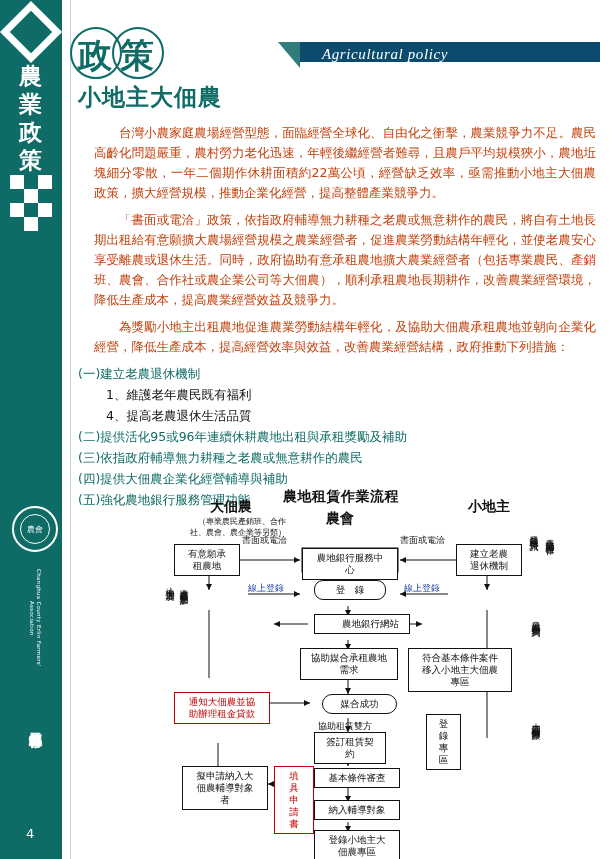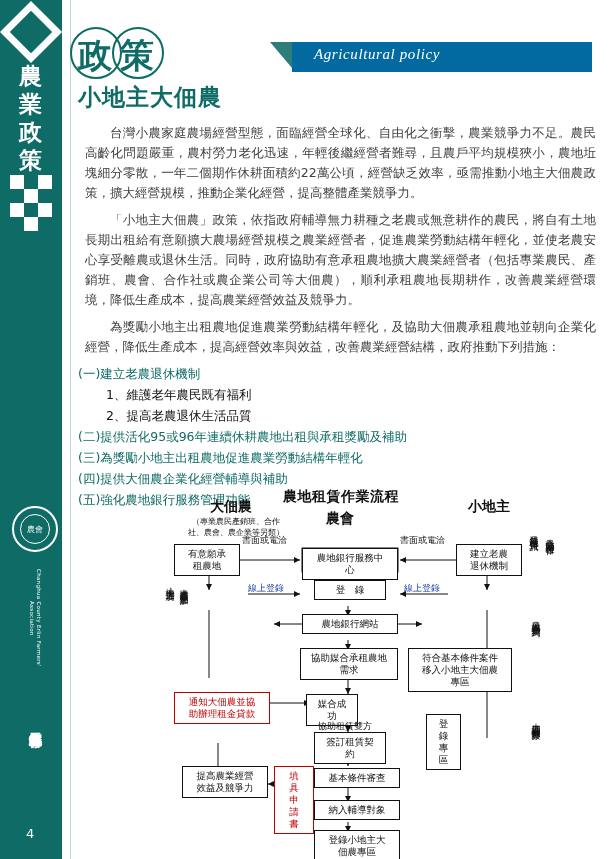--- a/index.html
+++ b/index.html
@@ -92,9 +92,9 @@
   }
   
   .header-band {
-    position:absolute; left: 292px; top: 42px;
-    width: 300px; height: 30px;
-    background: #0369a1;
+    position:absolute; left: 300px; top: 42px;
+    width: 300px; height: 20px;
+    background: #0c4a6e;
     border-radius: 0 0 0 0;
   }
   .header-band:after{

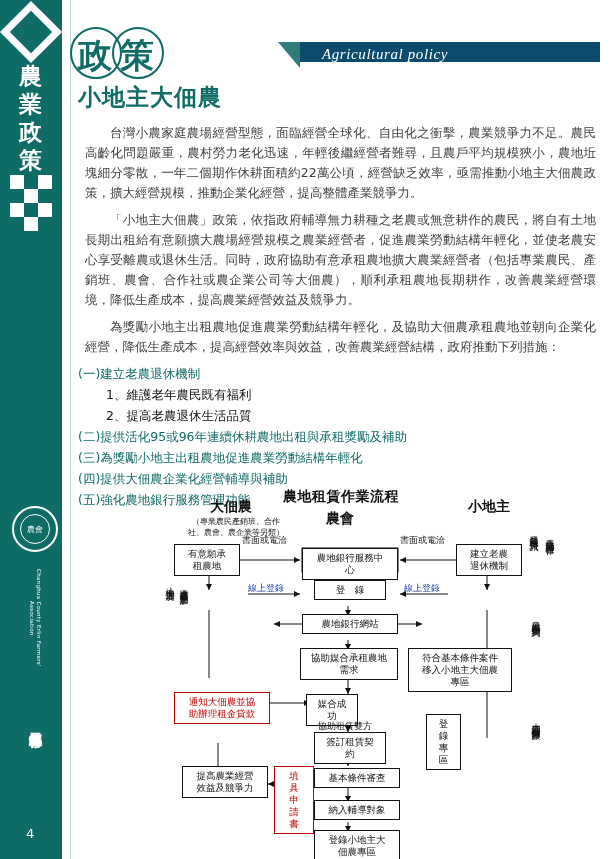--- a/index.html
+++ b/index.html
@@ -138,10 +138,10 @@
     font-family: "DejaVu Sans", "Liberation Sans", sans-serif;
   }
   p.para {
-    margin: 0 0 7px 7px;
+    margin: 0 0 7px 16px;
     font-size: 12.5px;
     line-height: 20px;
-    color: #404040;
+    color: #c2410c;
     text-align: justify;
     text-indent: 25px;
   }

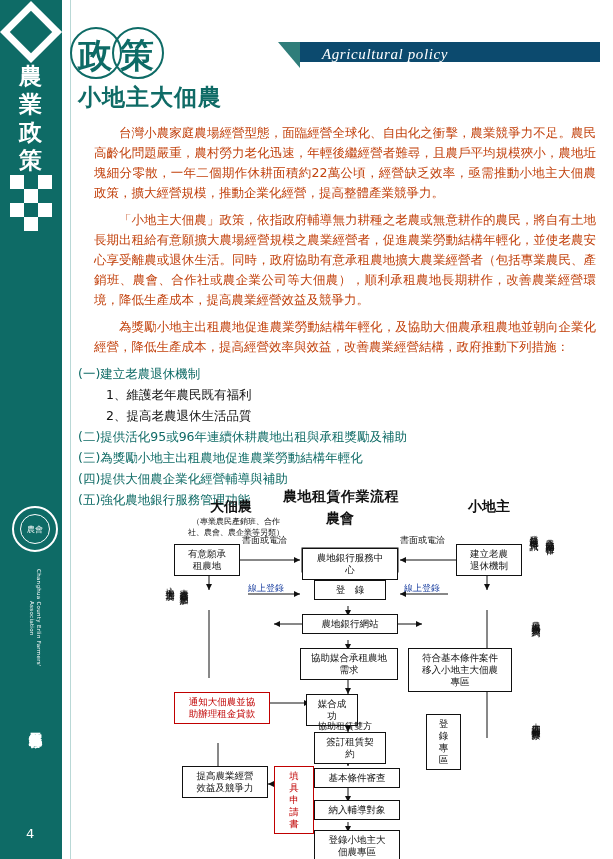--- a/index.html
+++ b/index.html
@@ -229,7 +229,7 @@
 <div class="content">
   <h1 class="title">小地主大佃農</h1>
   <p class="para">台灣小農家庭農場經營型態，面臨經營全球化、自由化之衝擊，農業競爭力不足。農民高齡化問題嚴重，農村勞力老化迅速，年輕後繼經營者難尋，且農戶平均規模狹小，農地坵塊細分零散，一年二個期作休耕面積約22萬公頃，經營缺乏效率，亟需推動小地主大佃農政策，擴大經營規模，推動企業化經營，提高整體產業競爭力。</p>
-  <p class="para">「小地主大佃農」政策，依指政府輔導無力耕種之老農或無意耕作的農民，將自有土地長期出租給有意願擴大農場經營規模之農業經營者，促進農業勞動結構年輕化，並使老農安心享受離農或退休生活。同時，政府協助有意承租農地擴大農業經營者（包括專業農民、產銷班、農會、合作社或農企業公司等大佃農），順利承租農地長期耕作，改善農業經營環境，降低生產成本，提高農業經營效益及競爭力。</p>
+  <p class="para">「書面或電洽」政策，依指政府輔導無力耕種之老農或無意耕作的農民，將自有土地長期出租給有意願擴大農場經營規模之農業經營者，促進農業勞動結構年輕化，並使老農安心享受離農或退休生活。同時，政府協助有意承租農地擴大農業經營者（包括專業農民、產銷班、農會、合作社或農企業公司等大佃農），順利承租農地長期耕作，改善農業經營環境，降低生產成本，提高農業經營效益及競爭力。</p>
   <p class="para">為獎勵小地主出租農地促進農業勞動結構年輕化，及協助大佃農承租農地並朝向企業化經營，降低生產成本，提高經營效率與效益，改善農業經營結構，政府推動下列措施：</p>
 
   <div class="numitem">(一)建立老農退休機制</div>

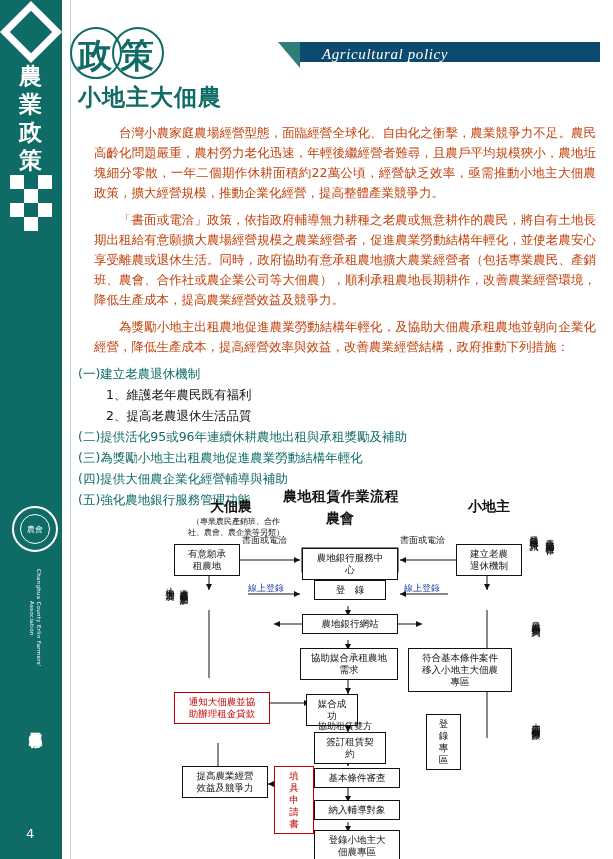--- a/index.html
+++ b/index.html
@@ -234,7 +234,7 @@
 
   <div class="numitem">(一)建立老農退休機制</div>
   <div class="numitem black">1、維護老年農民既有福利</div>
-  <div class="numitem black">2、提高老農退休生活品質</div>
+  <div class="numitem black">4、提高老農退休生活品質</div>
   <div class="numitem">(二)提供活化95或96年連續休耕農地出租與承租獎勵及補助</div>
   <div class="numitem">(三)為獎勵小地主出租農地促進農業勞動結構年輕化</div>
   <div class="numitem">(四)提供大佃農企業化經營輔導與補助</div>

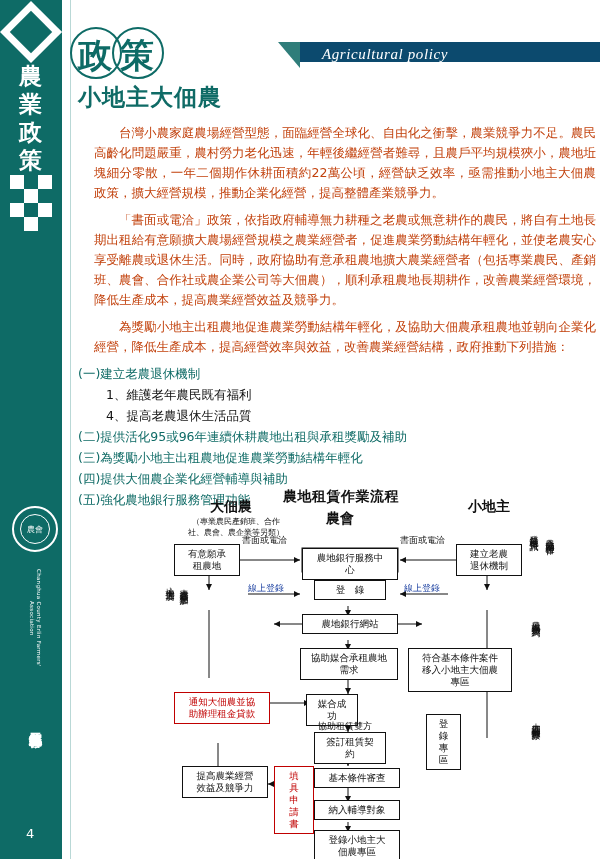--- a/index.html
+++ b/index.html
@@ -236,7 +236,7 @@
   <div class="numitem black">1、維護老年農民既有福利</div>
   <div class="numitem black">4、提高老農退休生活品質</div>
   <div class="numitem">(二)提供活化95或96年連續休耕農地出租與承租獎勵及補助</div>
-  <div class="numitem">(三)為獎勵小地主出租農地促進農業勞動結構年輕化</div>
+  <div class="numitem">(三)依指政府輔導無力耕種之老農或無意耕作的農民</div>
   <div class="numitem">(四)提供大佃農企業化經營輔導與補助</div>
   <div class="numitem">(五)強化農地銀行服務管理功能</div>
 </div>

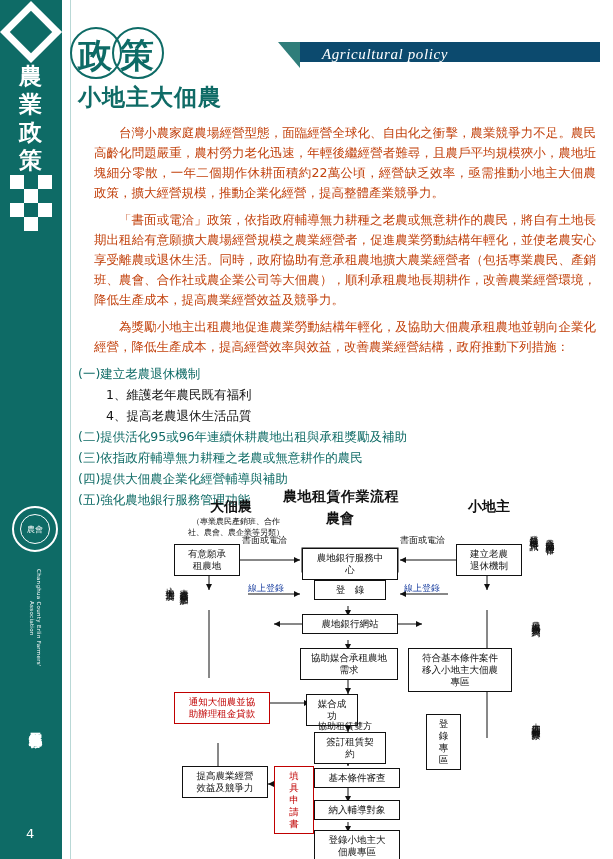--- a/index.html
+++ b/index.html
@@ -245,7 +245,7 @@
   <div class="flow-title">農地租賃作業流程</div>
 
   <div class="col-label" style="left:132px;top:10px;">大佃農</div>
-  <div class="col-sub" style="left:108px;top:28px;text-align:center;">（專業農民產銷班、合作社、農會、農企業等另類）</div>
+  <div class="col-sub" style="left:108px;top:28px;text-align:right;">（專業農民產銷班、合作社、農會、農企業等另類）</div>
   <div class="col-label" style="left:248px;top:22px;">農會</div>
   <div class="col-label" style="left:390px;top:10px;">小地主</div>
 

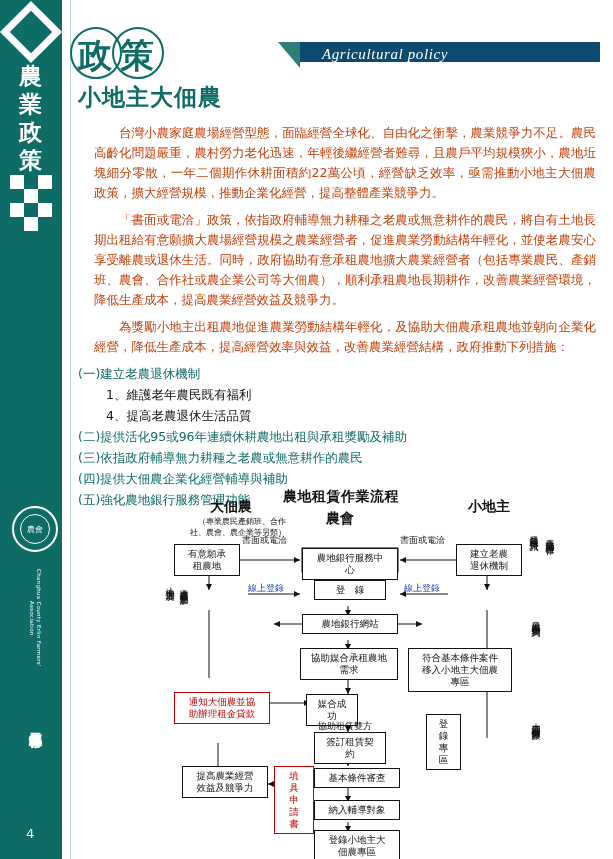--- a/index.html
+++ b/index.html
@@ -287,7 +287,7 @@
   <div class="bx" style="left:224px;top:60px;width:96px;">農地銀行服務中心</div>
   <div class="bx" style="left:378px;top:56px;width:66px;">建立老農退休機制</div>
 
-  <div class="bx" style="left:236px;top:92px;width:72px;">登　錄</div>
+  <div class="bx" style="left:236px;top:92px;width:72px;border-radius:9px;">登　錄</div>
   <div class="bx" style="left:224px;top:126px;width:96px;">農地銀行網站</div>
 
   <div class="bx" style="left:222px;top:160px;width:98px;">協助媒合承租農地需求</div>

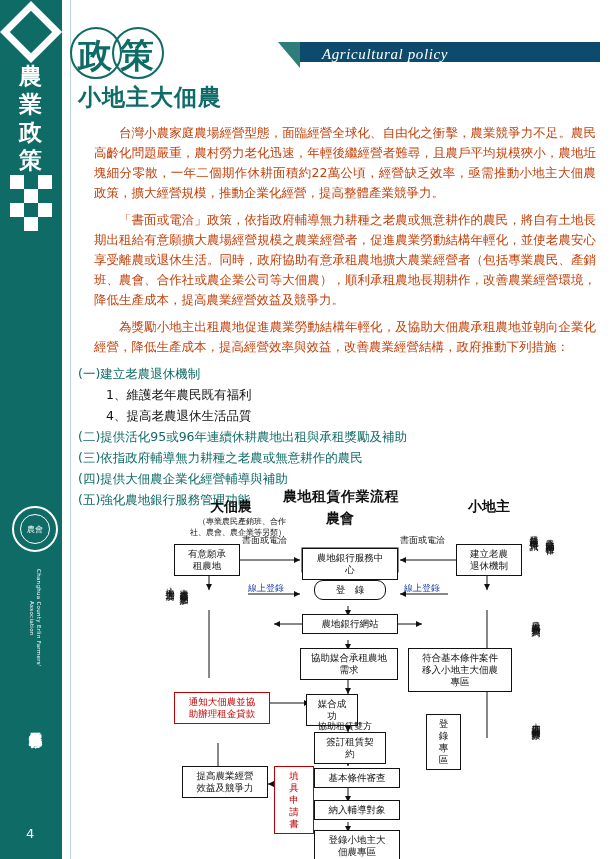--- a/index.html
+++ b/index.html
@@ -288,7 +288,7 @@
   <div class="bx" style="left:378px;top:56px;width:66px;">建立老農退休機制</div>
 
   <div class="bx" style="left:236px;top:92px;width:72px;border-radius:9px;">登　錄</div>
-  <div class="bx" style="left:224px;top:126px;width:96px;">農地銀行網站</div>
+  <div class="bx" style="left:236px;top:126px;width:96px;text-align:right;">農地銀行網站</div>
 
   <div class="bx" style="left:222px;top:160px;width:98px;">協助媒合承租農地需求</div>
   <div class="bx" style="left:330px;top:160px;width:104px;">符合基本條件案件移入小地主大佃農專區</div>

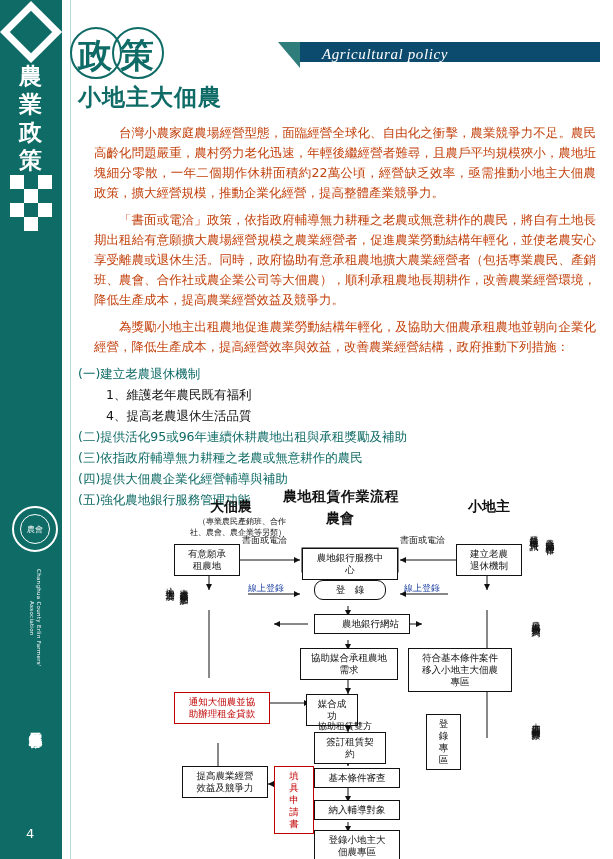--- a/index.html
+++ b/index.html
@@ -293,7 +293,7 @@
   <div class="bx" style="left:222px;top:160px;width:98px;">協助媒合承租農地需求</div>
   <div class="bx" style="left:330px;top:160px;width:104px;">符合基本條件案件移入小地主大佃農專區</div>
 
-  <div class="bx" style="left:228px;top:206px;width:52px;">媒合成功</div>
+  <div class="bx" style="left:244px;top:206px;width:75px;border-radius:10px;">媒合成功</div>
   <div class="bx" style="left:236px;top:244px;width:72px;">簽訂租賃契約</div>
   <div class="bx" style="left:348px;top:226px;width:35px;">登錄專區</div>
 

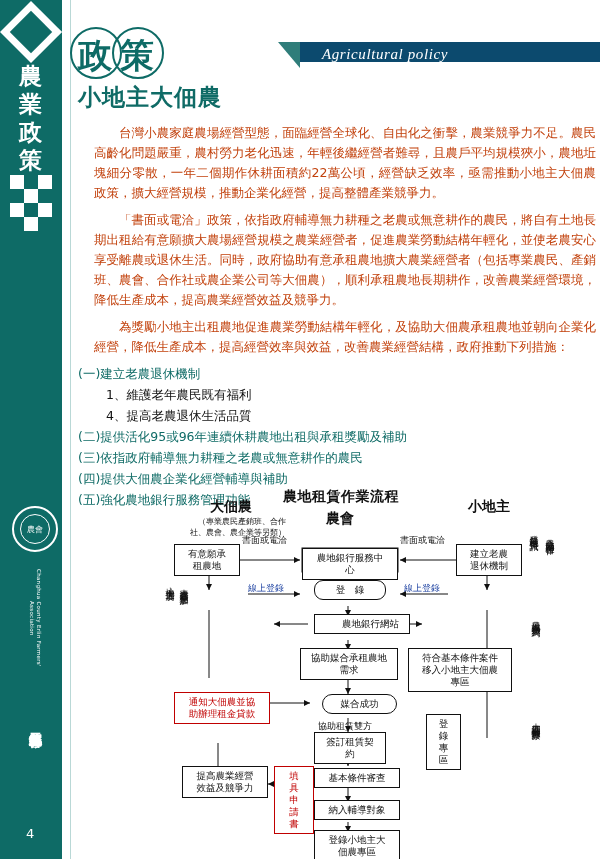--- a/index.html
+++ b/index.html
@@ -297,7 +297,7 @@
   <div class="bx" style="left:236px;top:244px;width:72px;">簽訂租賃契約</div>
   <div class="bx" style="left:348px;top:226px;width:35px;">登錄專區</div>
 
-  <div class="bx" style="left:104px;top:278px;width:86px;">提高農業經營效益及競爭力</div>
+  <div class="bx" style="left:104px;top:278px;width:86px;">擬申請納入大佃農輔導對象者</div>
   <div class="bx red" style="left:196px;top:278px;width:40px;">填具申請書</div>
   <div class="bx" style="left:236px;top:280px;width:86px;">基本條件審查</div>
   <div class="bx" style="left:236px;top:312px;width:86px;">納入輔導對象</div>

